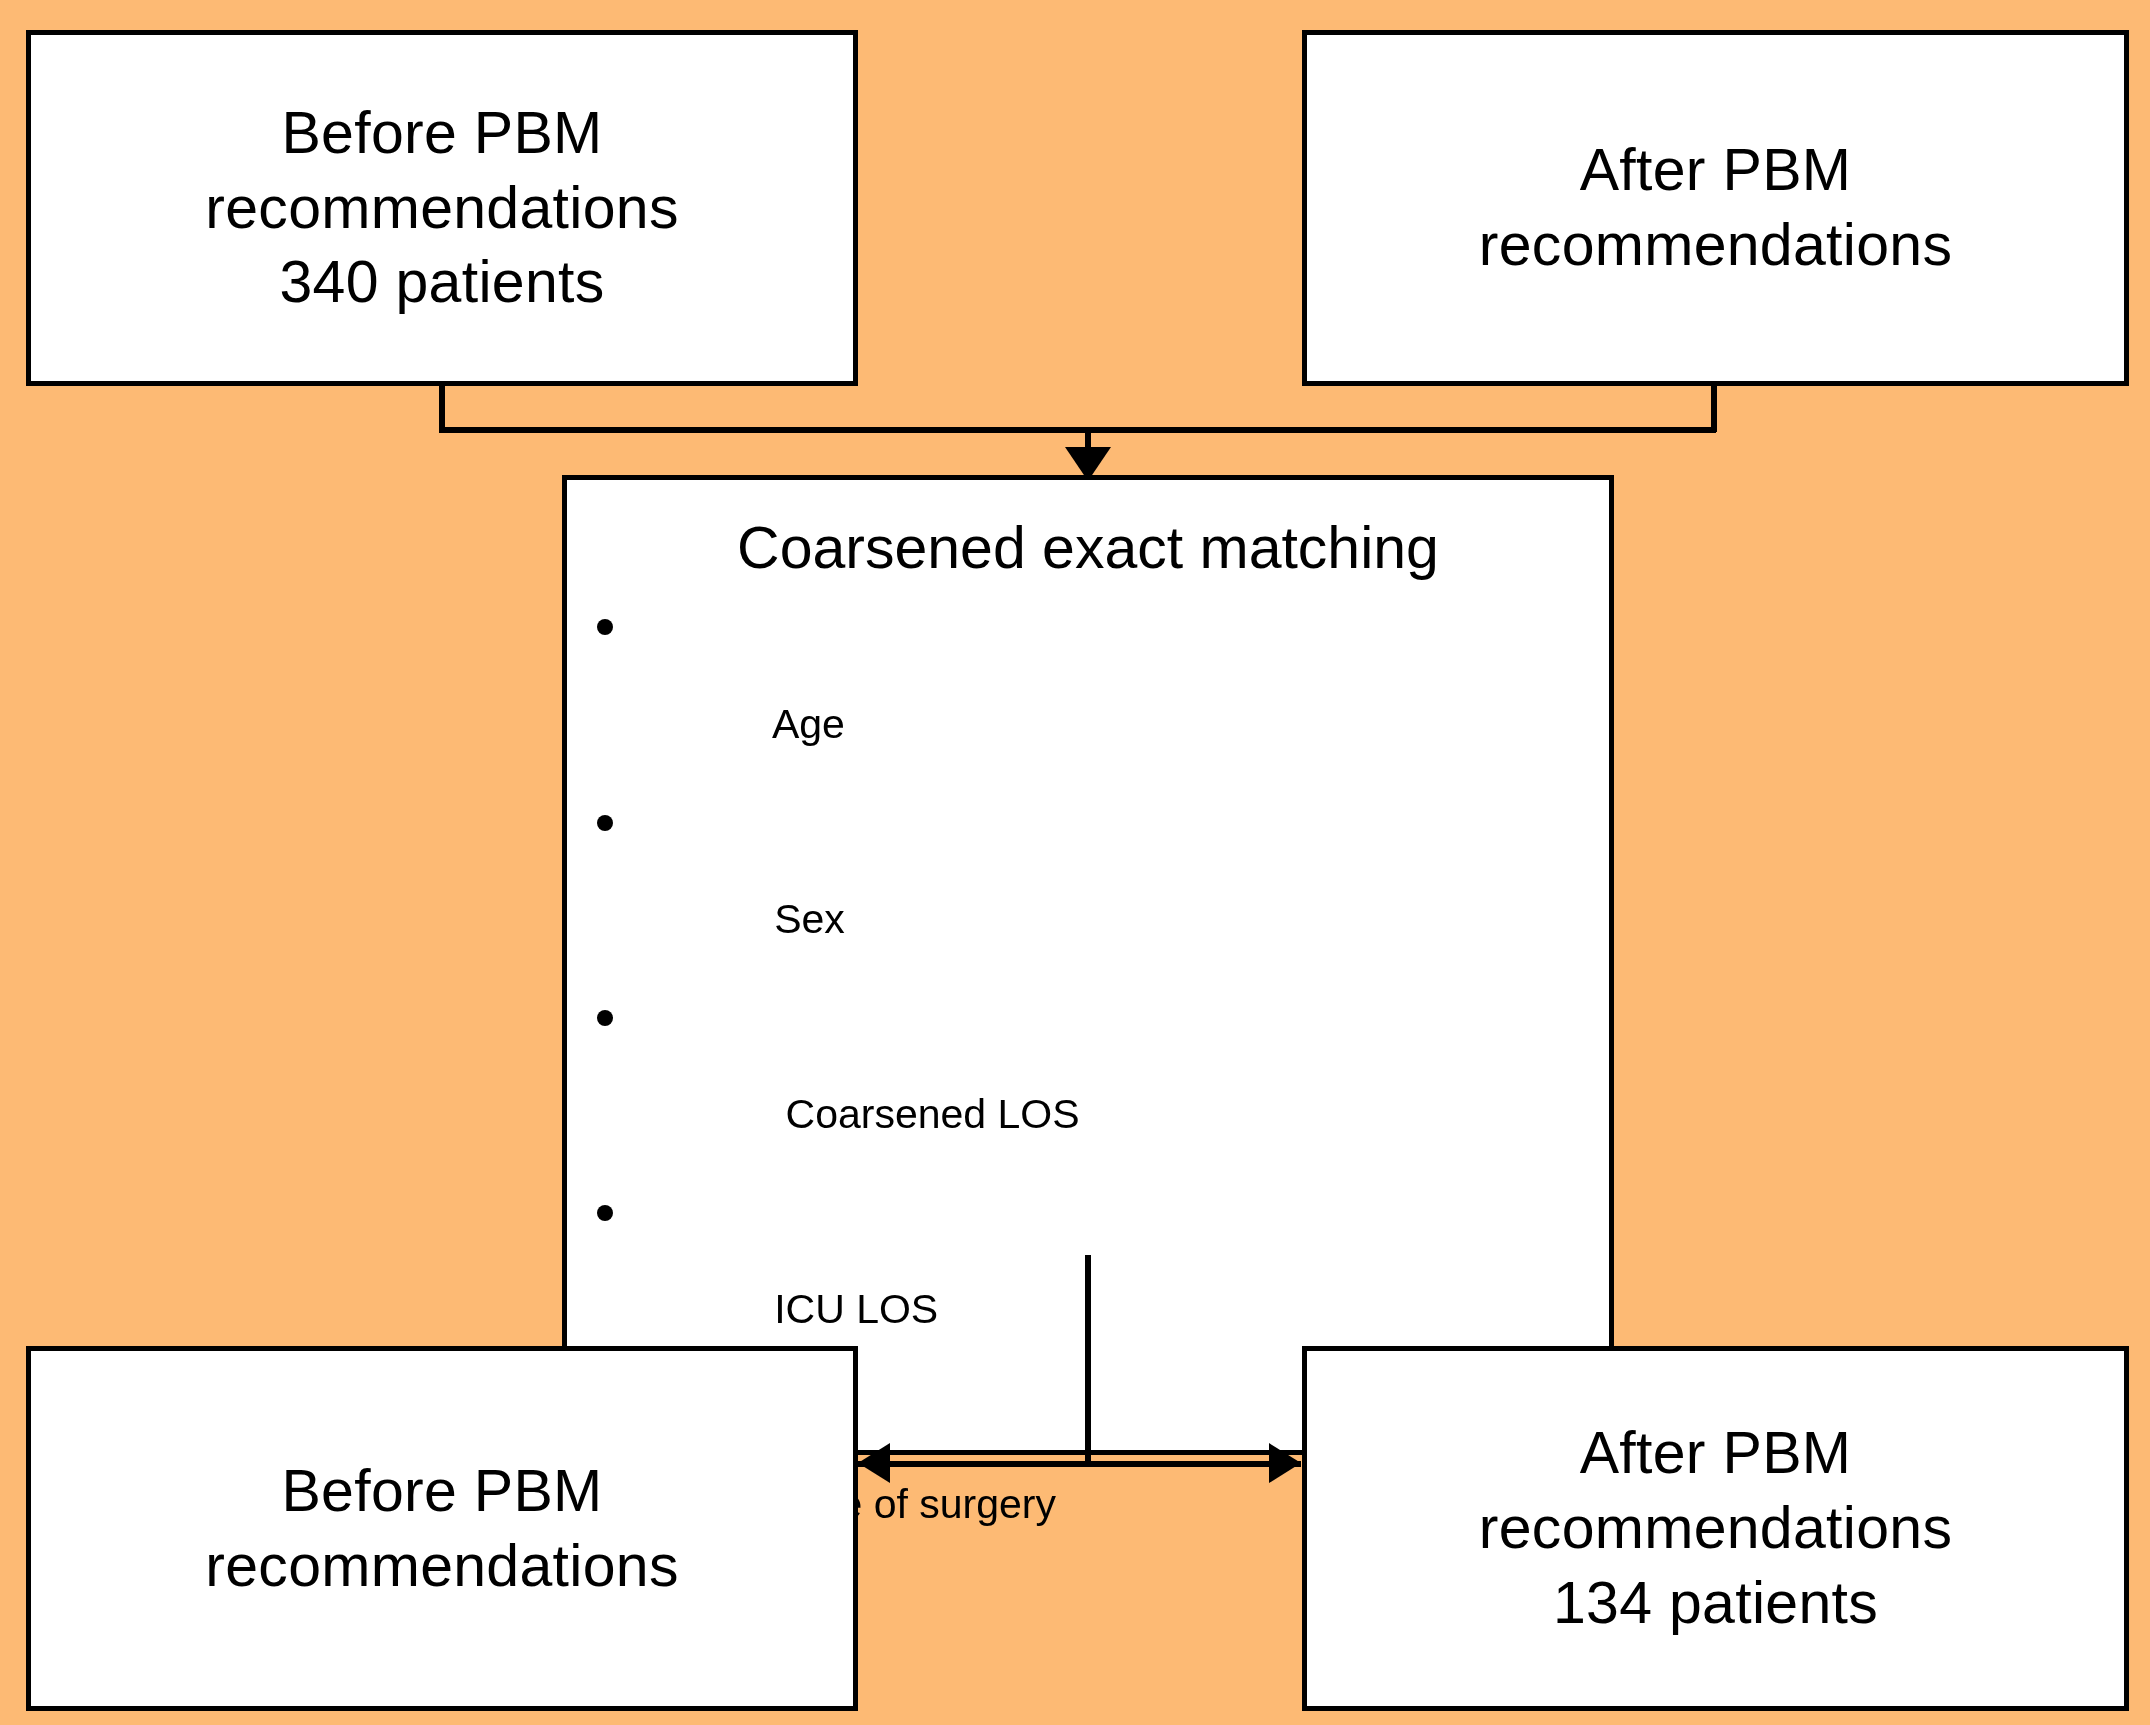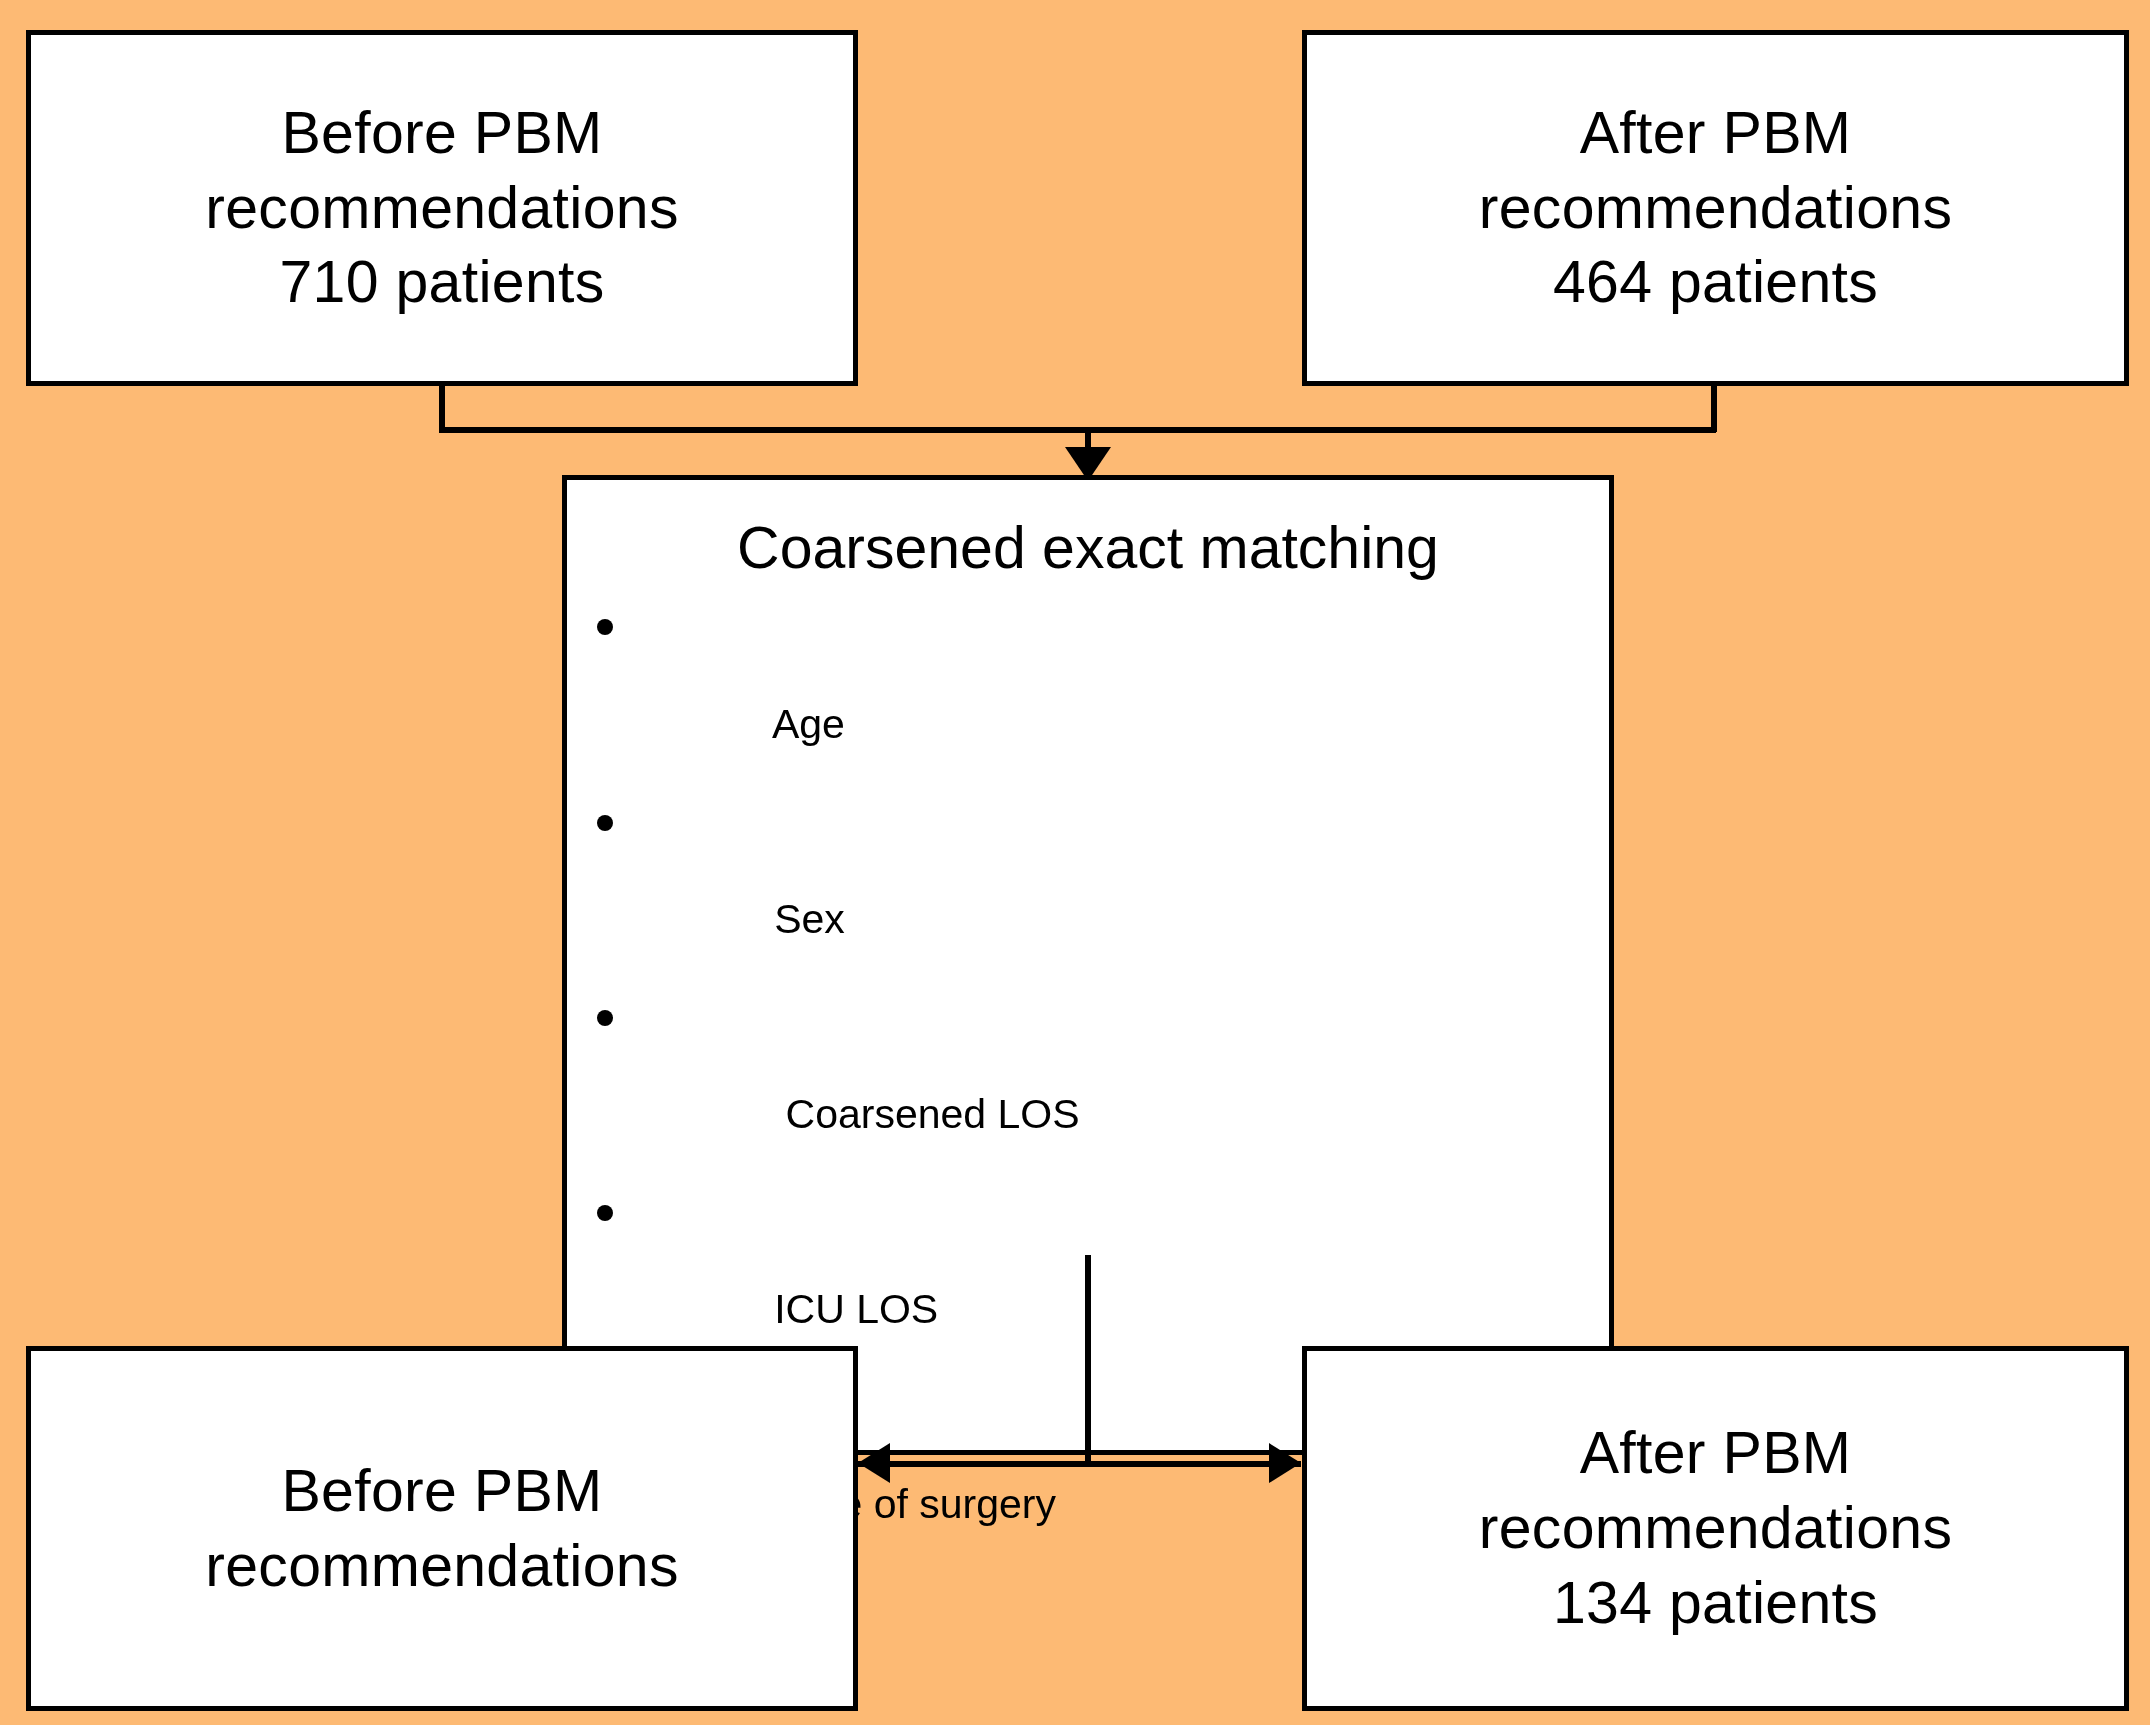--- a/index.html
+++ b/index.html
@@ -157,7 +157,7 @@
   <div class="fc-box" id="box-before-top">
     <span class="box-line">Before PBM</span>
     <span class="box-line">recommendations</span>
-    <span class="box-line">710 patients</span>
+    <span class="box-line">340 patients</span>
   </div>
 
   <div class="fc-box" id="box-after-top">

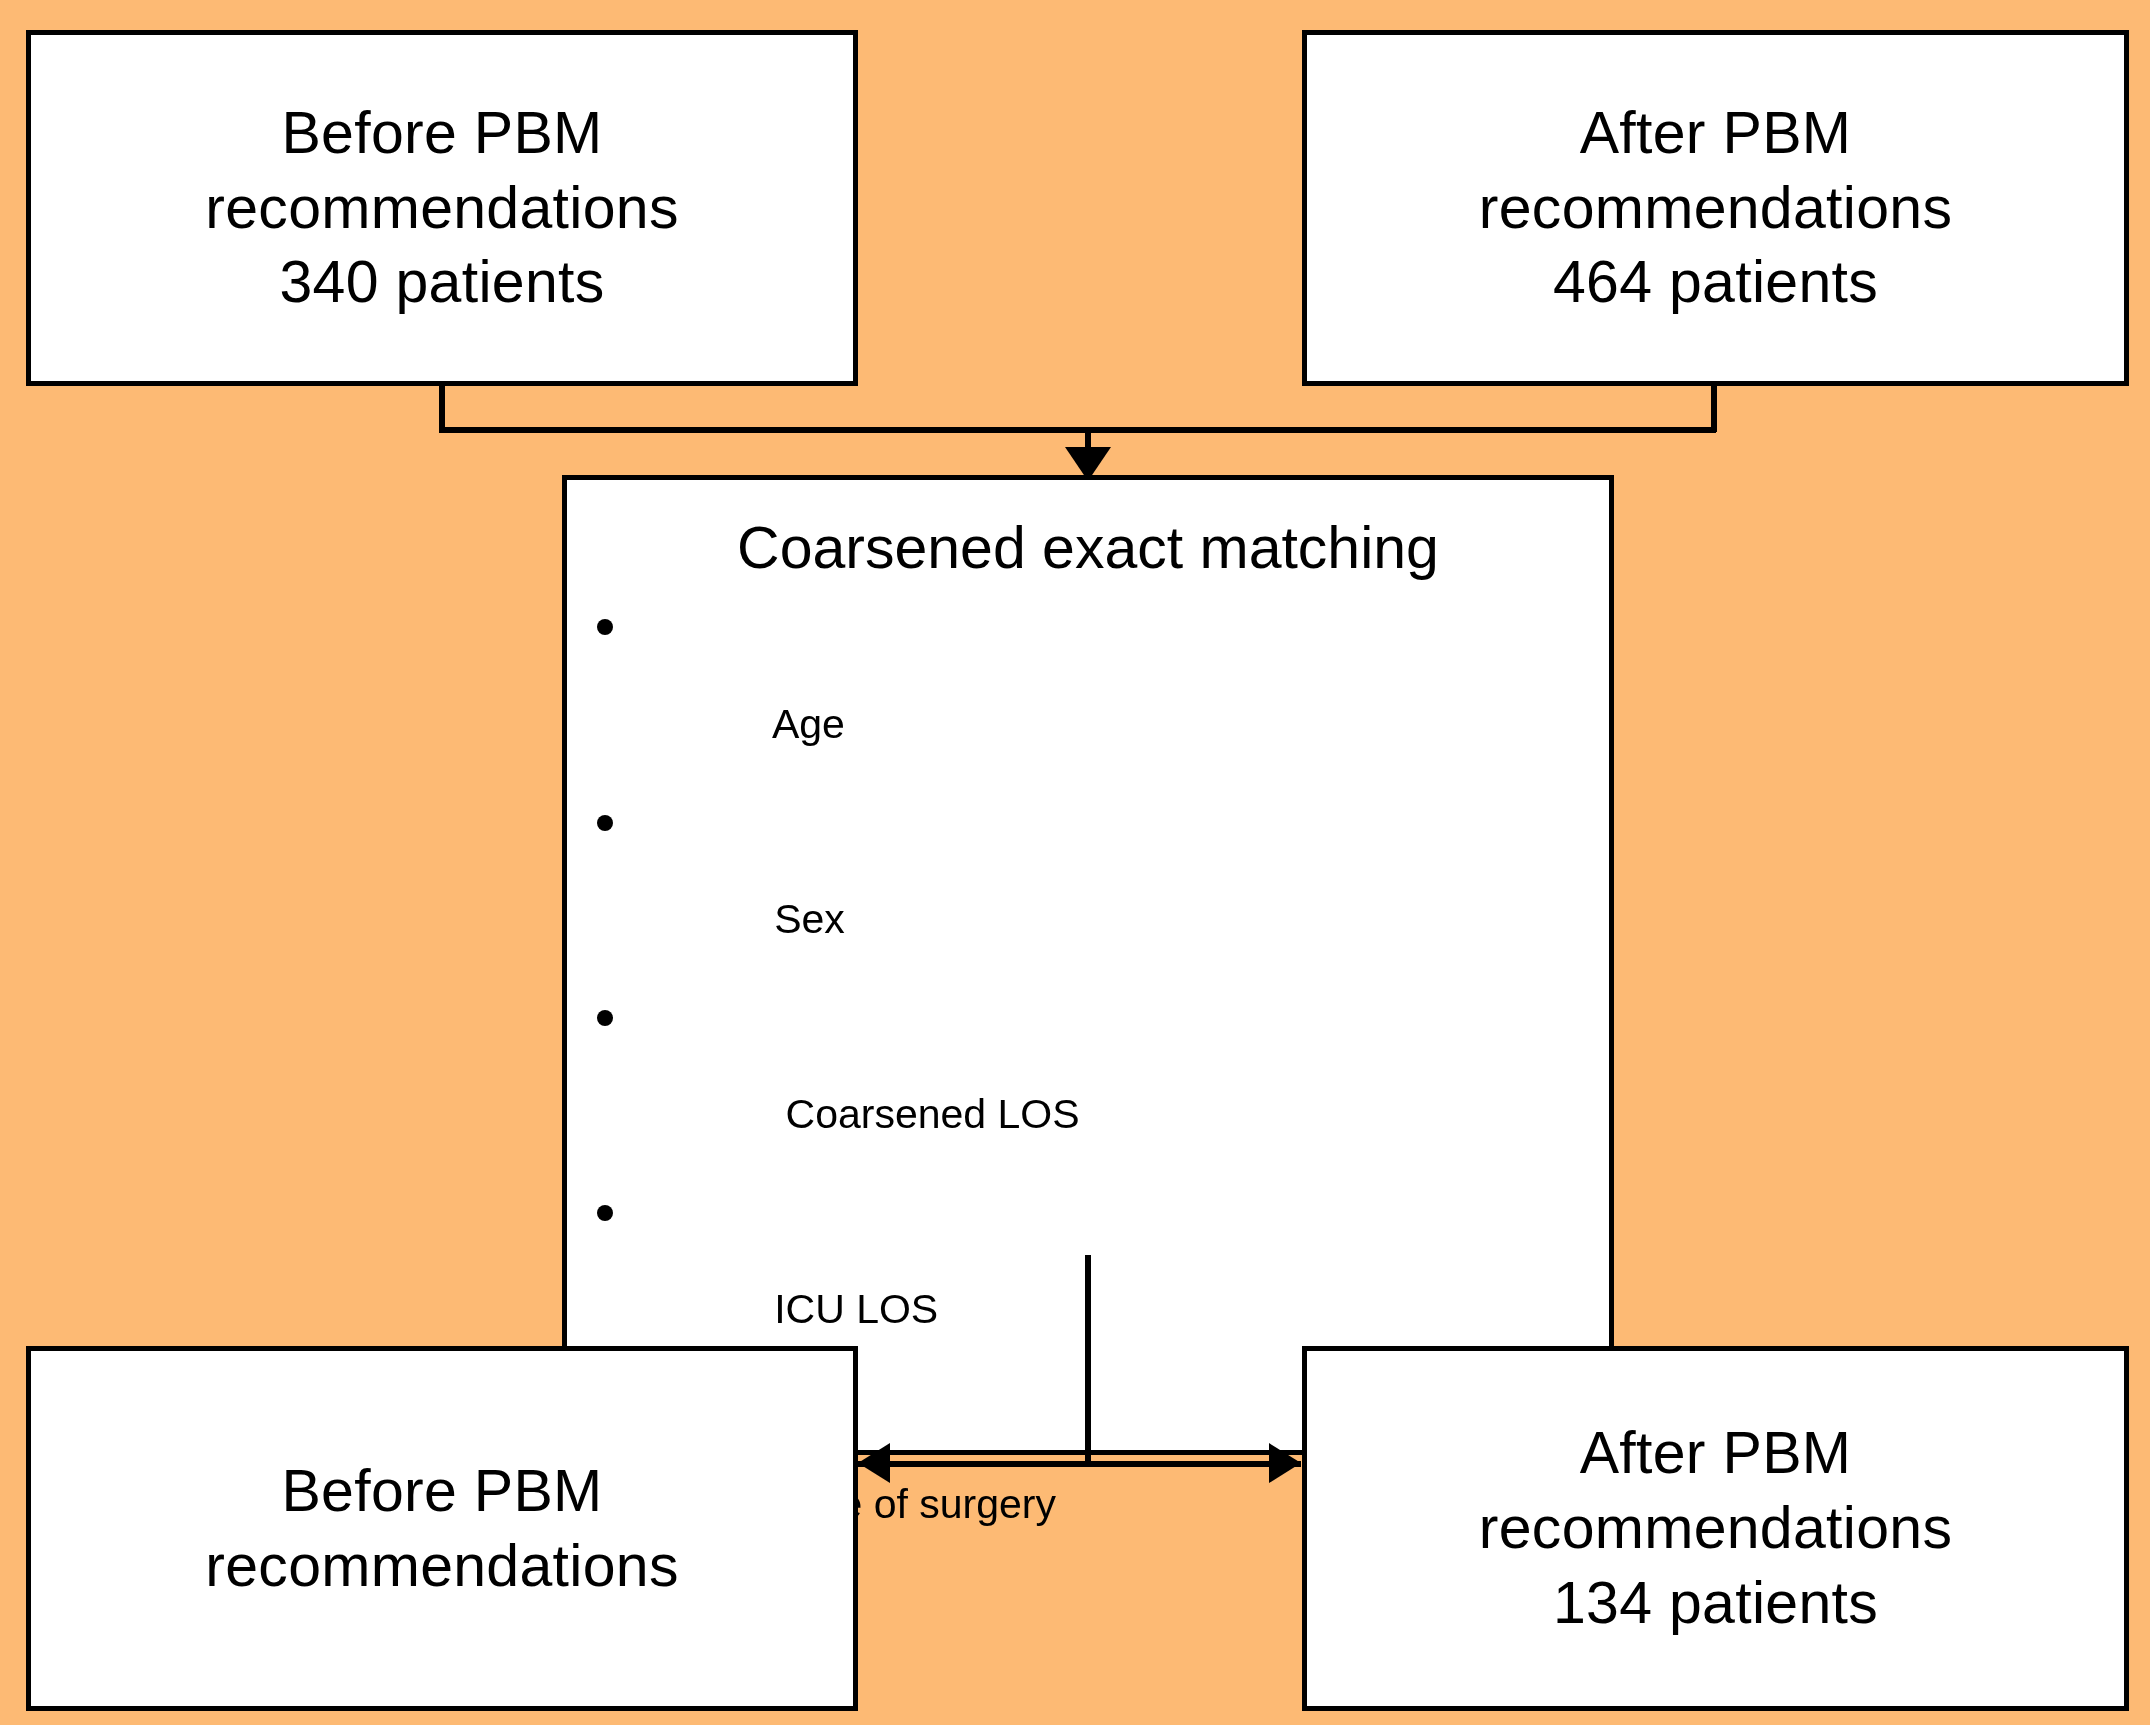--- a/index.html
+++ b/index.html
@@ -163,7 +163,6 @@
   <div class="fc-box" id="box-after-top">
     <span class="box-line">After PBM</span>
     <span class="box-line">recommendations</span>
-    <span class="box-line">464 patients</span>
   </div>
 
   <div class="conn" id="conn-tl-down"></div>

